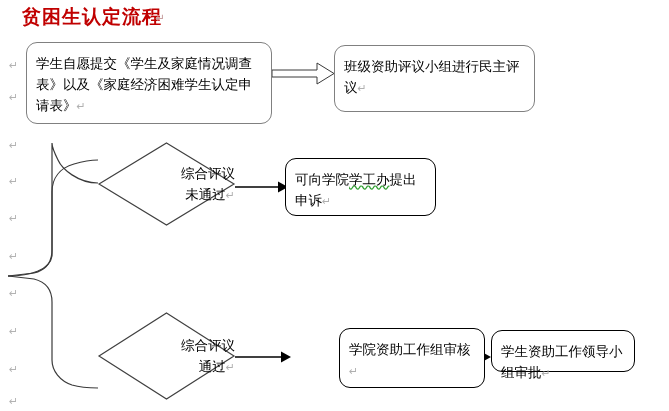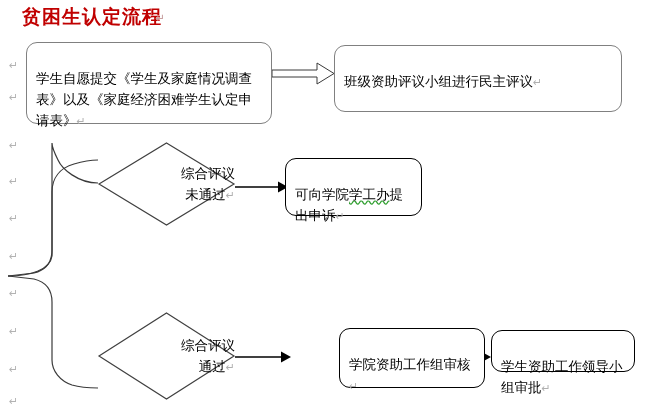--- a/index.html
+++ b/index.html
@@ -67,7 +67,7 @@
     position: absolute;
     left: 9px;
     right: 7px;
-    top: 25px;
+    top: 10px;
     font-size: 13.5px;
     color: #000000;
     line-height: 21px;

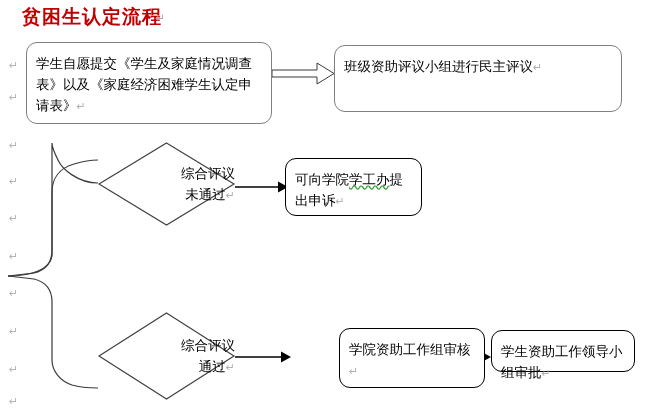--- a/index.html
+++ b/index.html
@@ -173,7 +173,7 @@
     <div class="node-text">学生自愿提交《学生及家庭情况调查表》以及《家庭经济困难学生认定申请表》<span class="inline-pilcrow">↵</span></div>
   </div>
 
-  <div class="node rbox" style="left:334px; top:45px; width:288px; height:67px;">
+  <div class="node rbox" style="left:334px; top:45px; width:201px; height:67px;">
     <div class="node-text">班级资助评议小组进行民主评议<span class="inline-pilcrow">↵</span></div>
   </div>
 

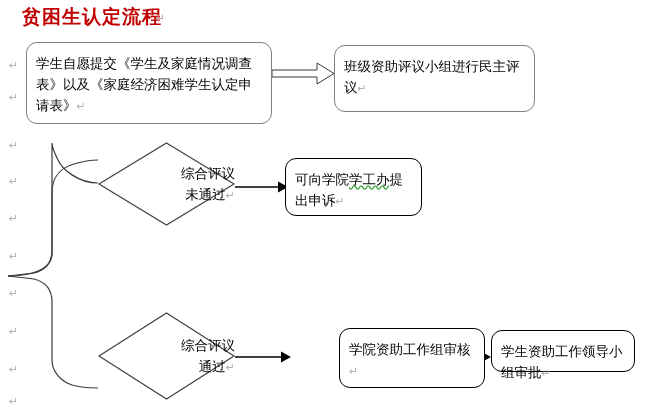--- a/index.html
+++ b/index.html
@@ -185,7 +185,7 @@
 未通过<span class="inline-pilcrow">↵</span></div>
   </div>
 
-  <div class="node rbox-dark" style="left:285px; top:158px; width:137px; height:58px;">
+  <div class="node rbox-dark" style="left:285px; top:158px; width:151px; height:58px;">
     <div class="node-text squiggle-target"><span>可向学院</span><span class="sq">学工办</span><span>提出申诉</span><span class="inline-pilcrow">↵</span></div>
   </div>
 

